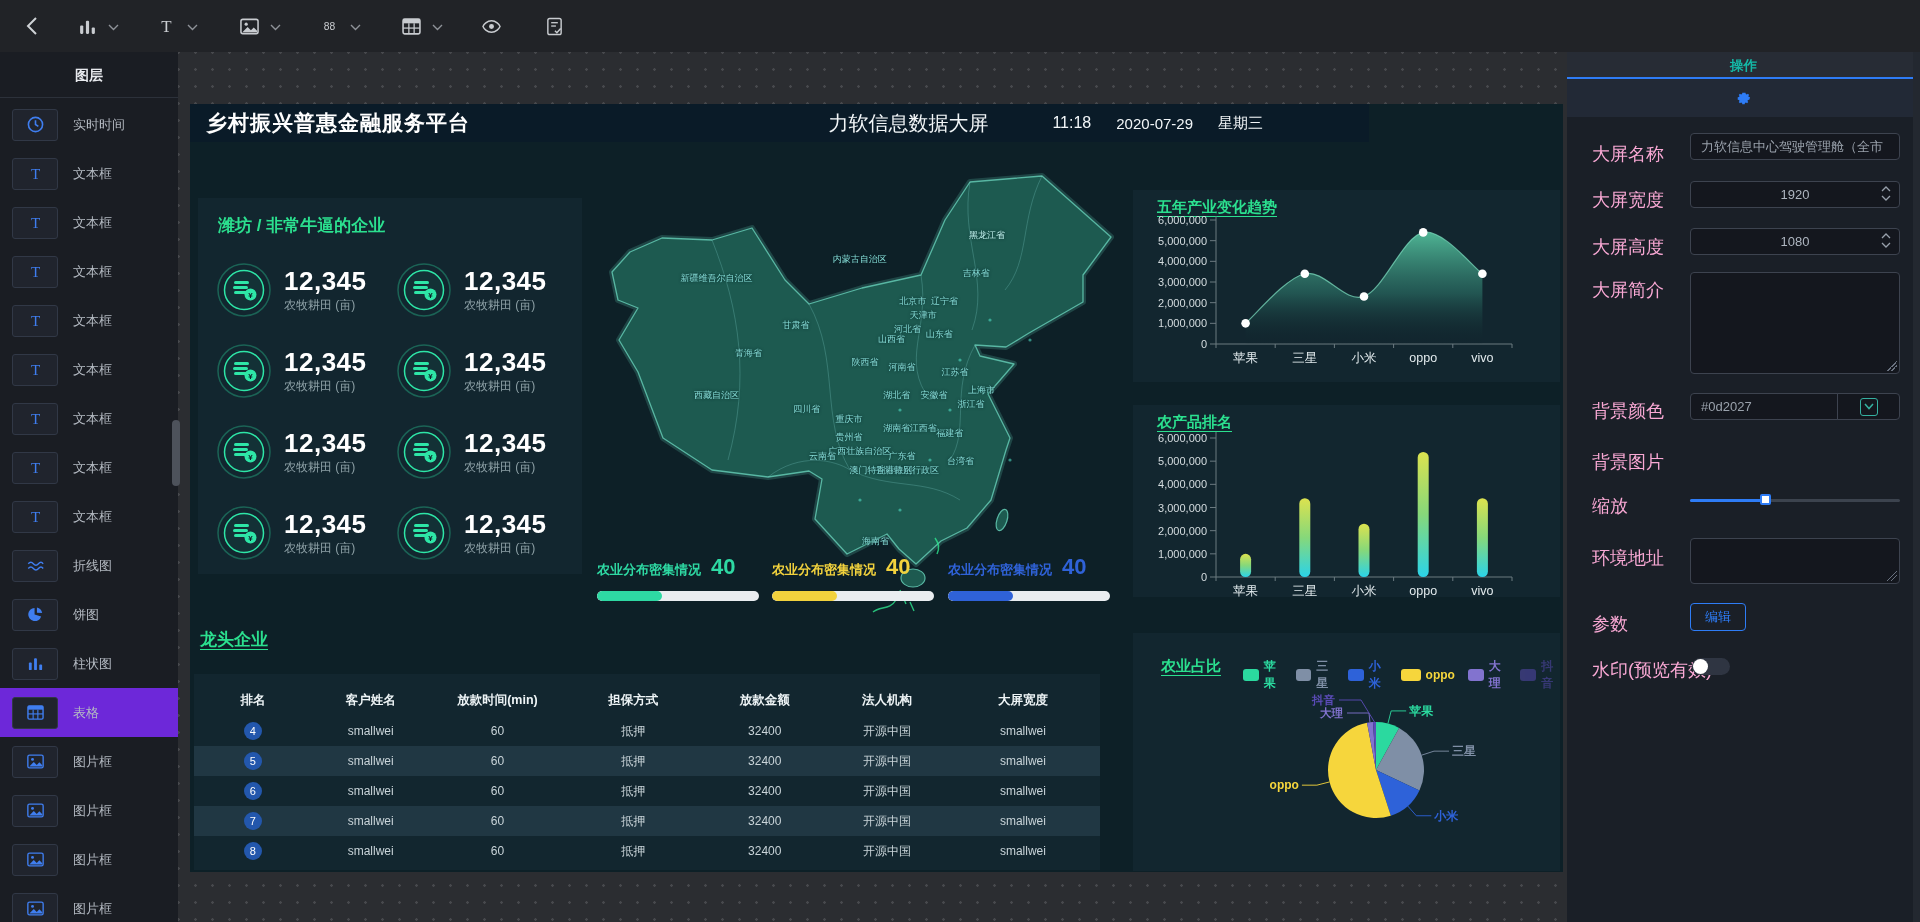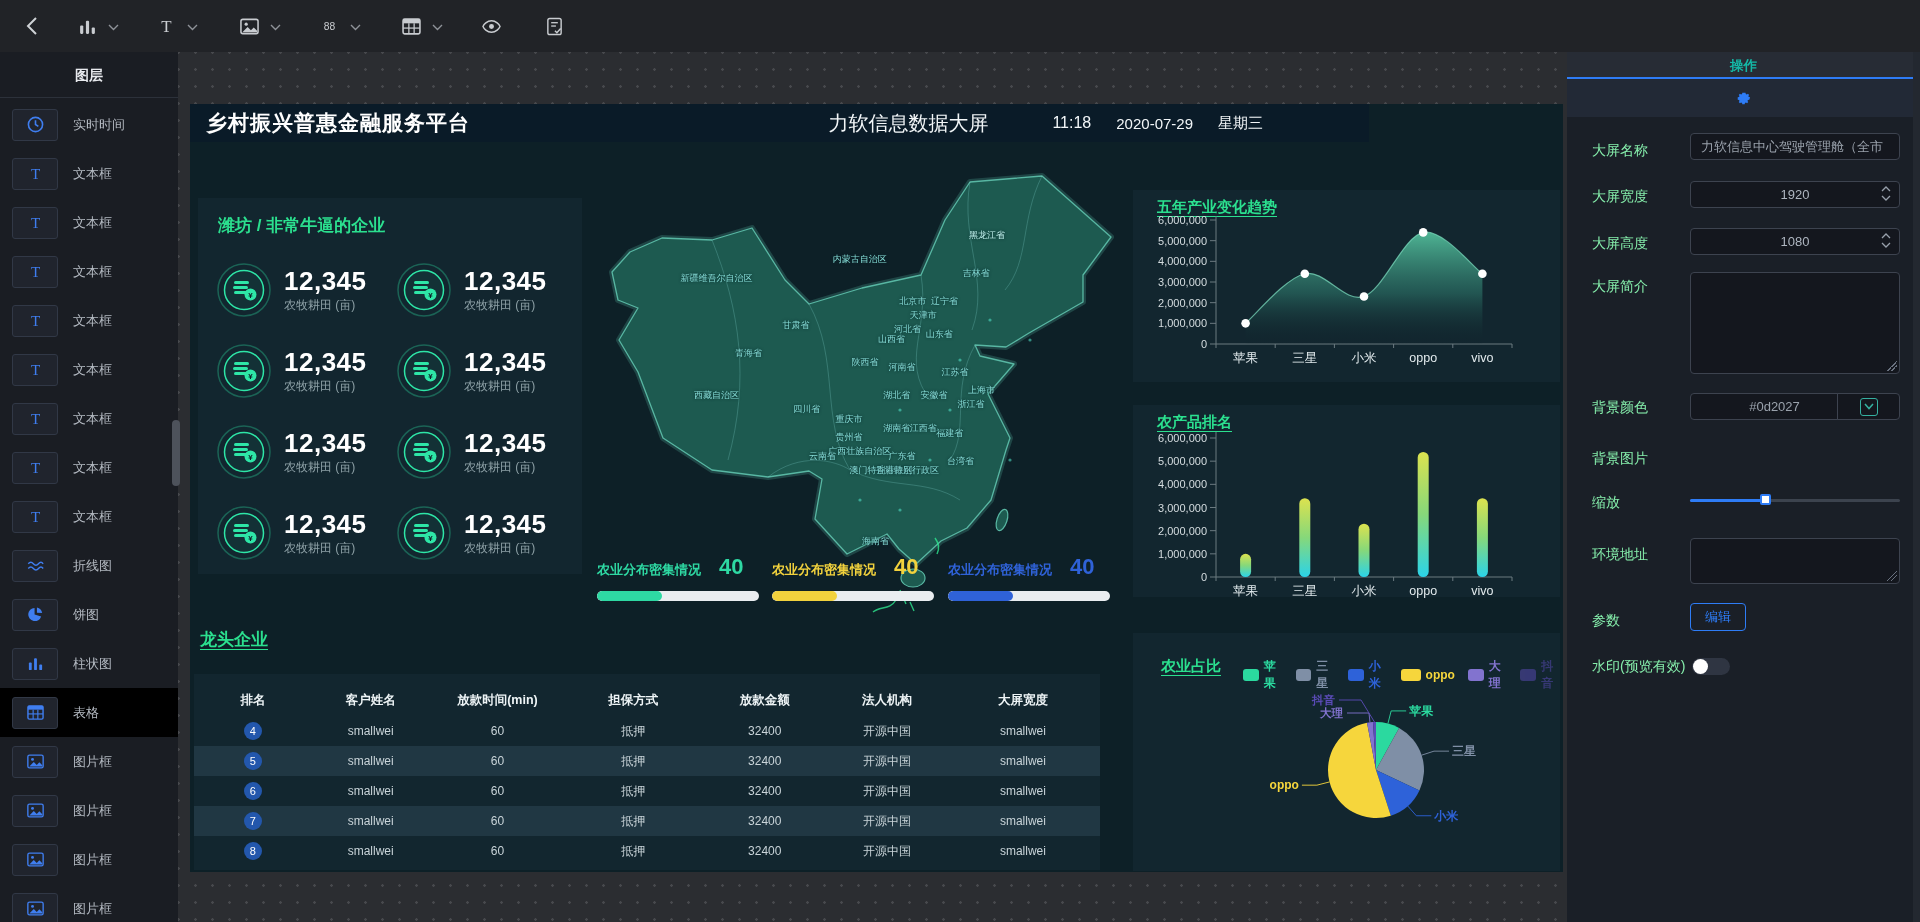--- a/index.html
+++ b/index.html
@@ -94,7 +94,7 @@
   .inspector-header { height:27px; line-height:27px; text-align:center; background:#272c35; color:#14b8a6; font-size:13.5px; font-weight:bold; border-bottom:2px solid #2e7cf6; }
   .gear-row { height:38px; background:#222936; display:flex; align-items:center; justify-content:center; color:#2e7cf6; }
   .gear-row svg { width:17px; height:17px; }
-  .f-label { position:absolute; left:25px; color:#86efac; font-size:14px; }
+  .f-label { position:absolute; left:25px; color:#f9a8d4; font-size:18px; }
   .f-input { position:absolute; left:123px; width:210px; height:27px; background:#14171e; border:1px solid #3d434f; border-radius:4px; color:#9aa2ac; font-size:13px; padding:0 10px; white-space:nowrap; overflow:hidden; display:flex; align-items:center; }
   .f-input.center { justify-content:center; color:#aeb6c0; }
   .spinners { position:absolute; right:8px; top:4px; display:flex; flex-direction:column; gap:3px; }

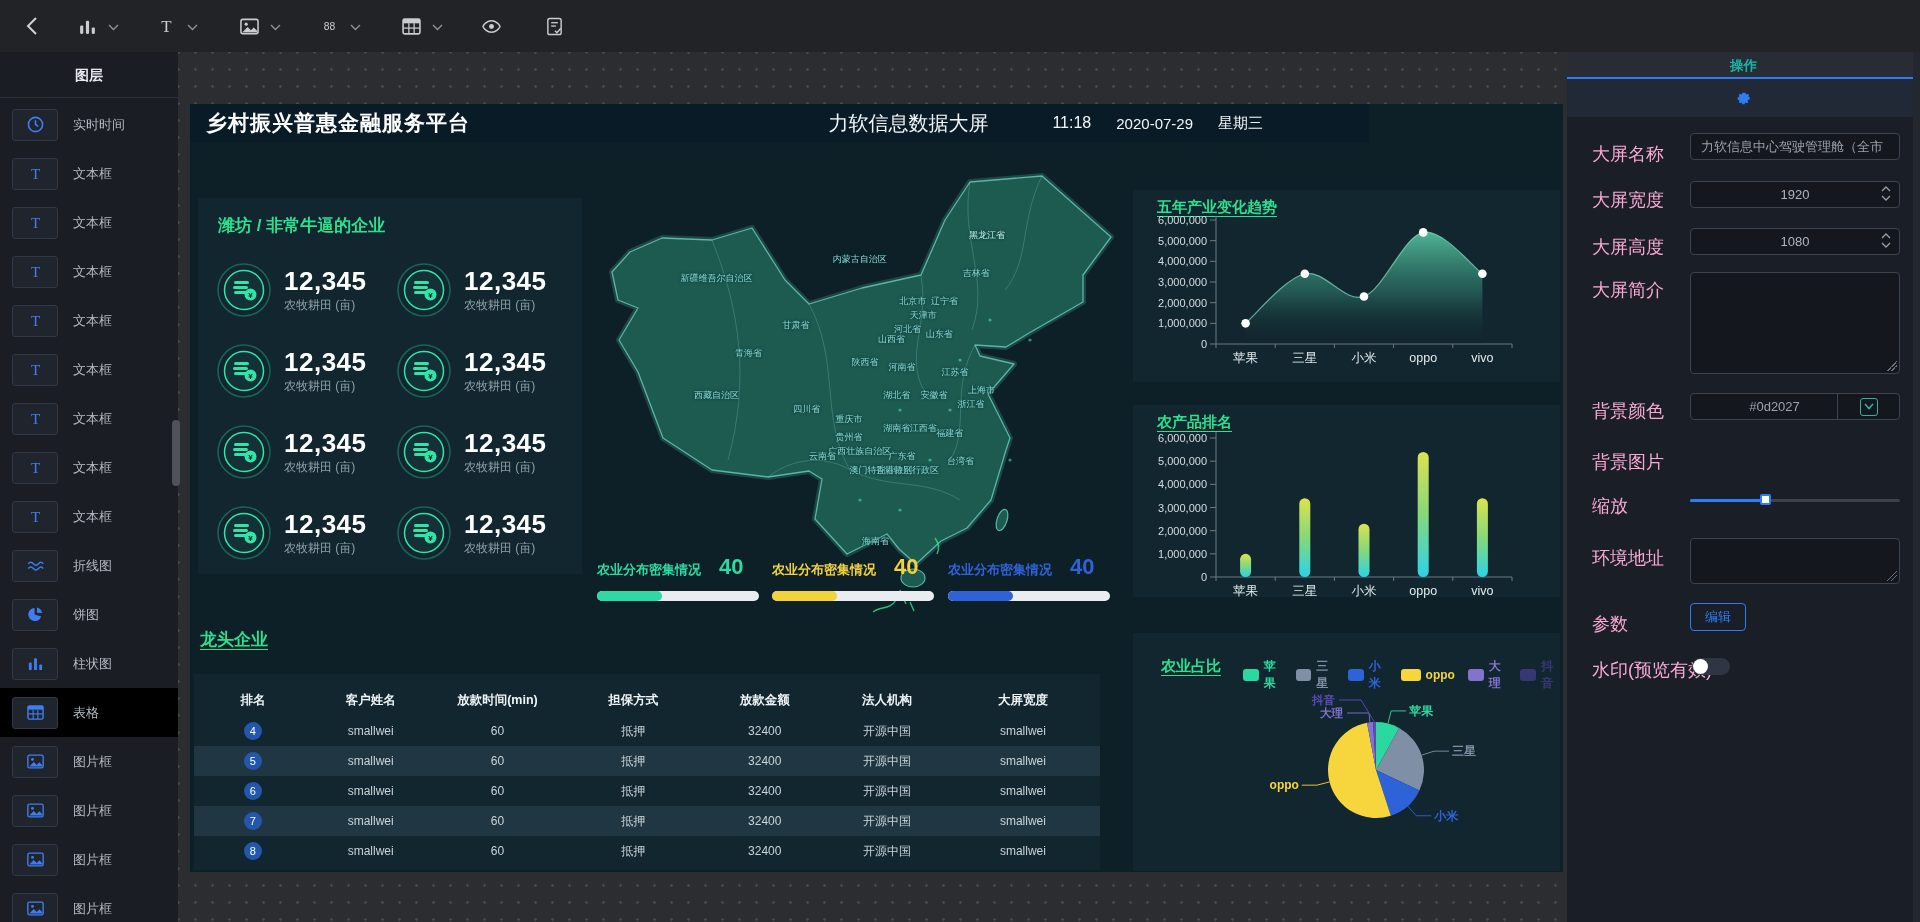--- a/index.html
+++ b/index.html
@@ -101,7 +101,7 @@
   .f-textarea { position:absolute; left:123px; width:210px; background:#14171e; border:1px solid #3d434f; border-radius:4px; }
   .resize-grip { position:absolute; right:2px; bottom:2px; width:10px; height:10px;
      background:linear-gradient(135deg, transparent 48%, #6a7280 48%, #6a7280 55%, transparent 55%, transparent 68%, #6a7280 68%, #6a7280 75%, transparent 75%); }
-  .color-input { width:169px;justify-content:center; }
+  .color-input { width:169px; }
   .color-btn { position:absolute; left:270px; width:63px; height:27px; background:#14171e; border:1px solid #3d434f; border-radius:0 4px 4px 0; display:flex; align-items:center; justify-content:center; cursor:pointer; }
   .color-chip { width:18px; height:18px; border:1.5px solid #35b0a0; border-radius:3px; display:flex; align-items:center; justify-content:center; }
   .slider { position:absolute; left:123px; width:210px; height:11px; }

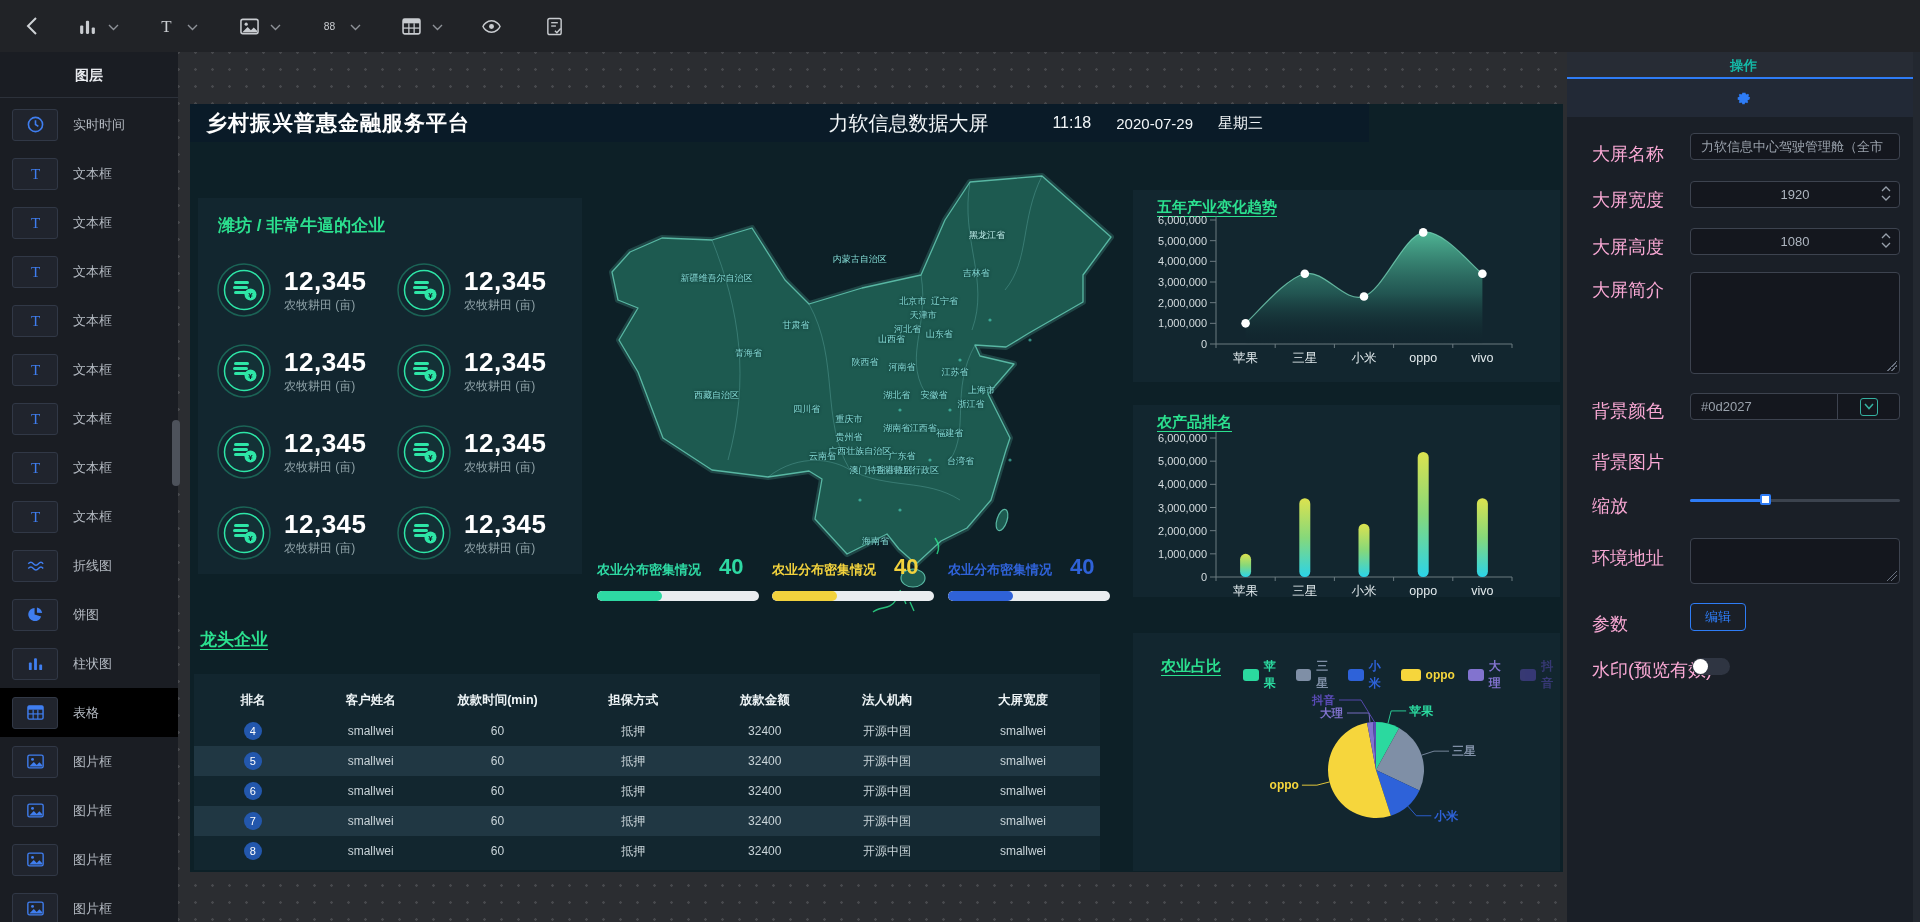--- a/index.html
+++ b/index.html
@@ -60,7 +60,7 @@
 
   
   .pg { position:absolute; top:450px; width:162px; }
-  .pg-head { display:flex; align-items:baseline; gap:18px; font-weight:bold; }
+  .pg-head { display:flex; align-items:baseline; gap:10px; font-weight:bold; }
   .pg-label { font-size:13px; }
   .pg-num { font-size:22px; }
   .pg-track { margin-top:11px; height:10px; border-radius:5px; background:#e9edf0; overflow:hidden; }

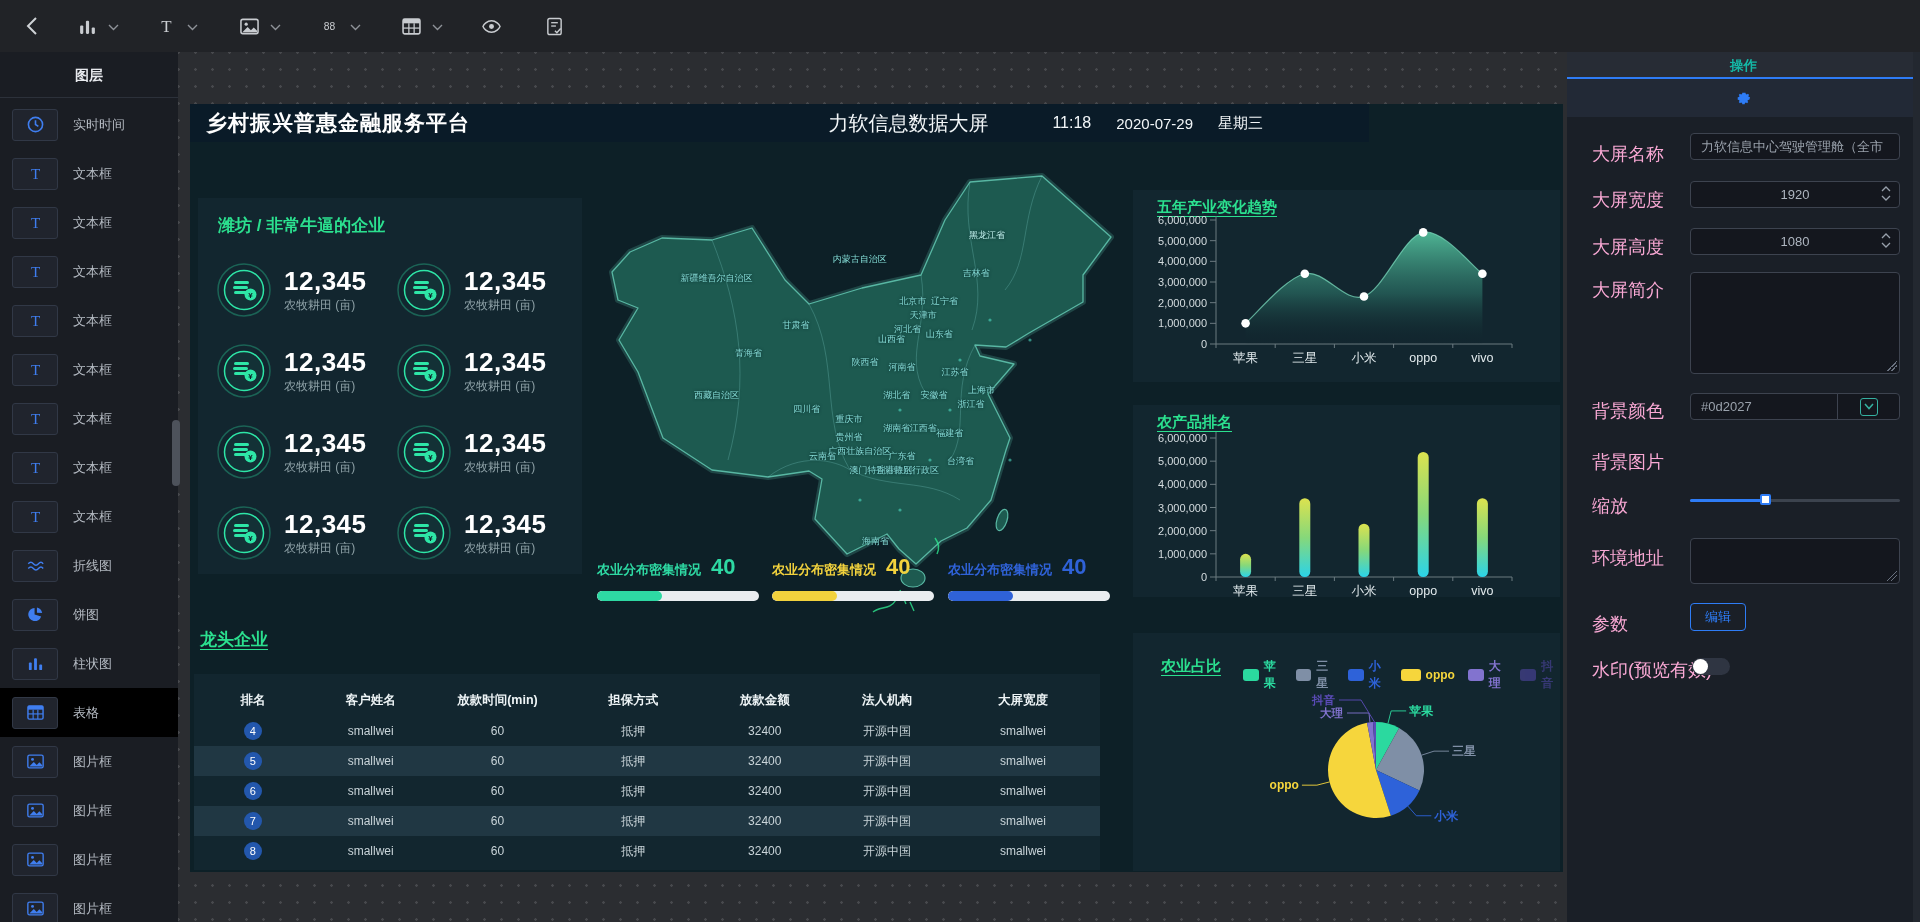--- a/index.html
+++ b/index.html
@@ -19,7 +19,7 @@
   .sidebar-header { height:46px; line-height:46px; text-align:center; color:#e8eaee; font-size:14px; font-weight:bold; border-bottom:1px solid #2c313a; }
   .sidebar-list { padding-top:2px; }
   .layer-row { height:49px; display:flex; align-items:center; gap:15px; padding-left:12px; cursor:pointer; }
-  .layer-row.selected { background:#000000;text-align:center; }
+  .layer-row.selected { background:#6d28d9;text-align:center; }
   .layer-icon-box { width:46px; height:32px; border:1px solid #313846; background:#20242d; border-radius:3px; display:flex; align-items:center; justify-content:center; color:#3f7ef0; }
   .layer-icon-box svg { width:17px; height:17px; }
   .layer-label { color:#b4bac2; font-size:13px; }

